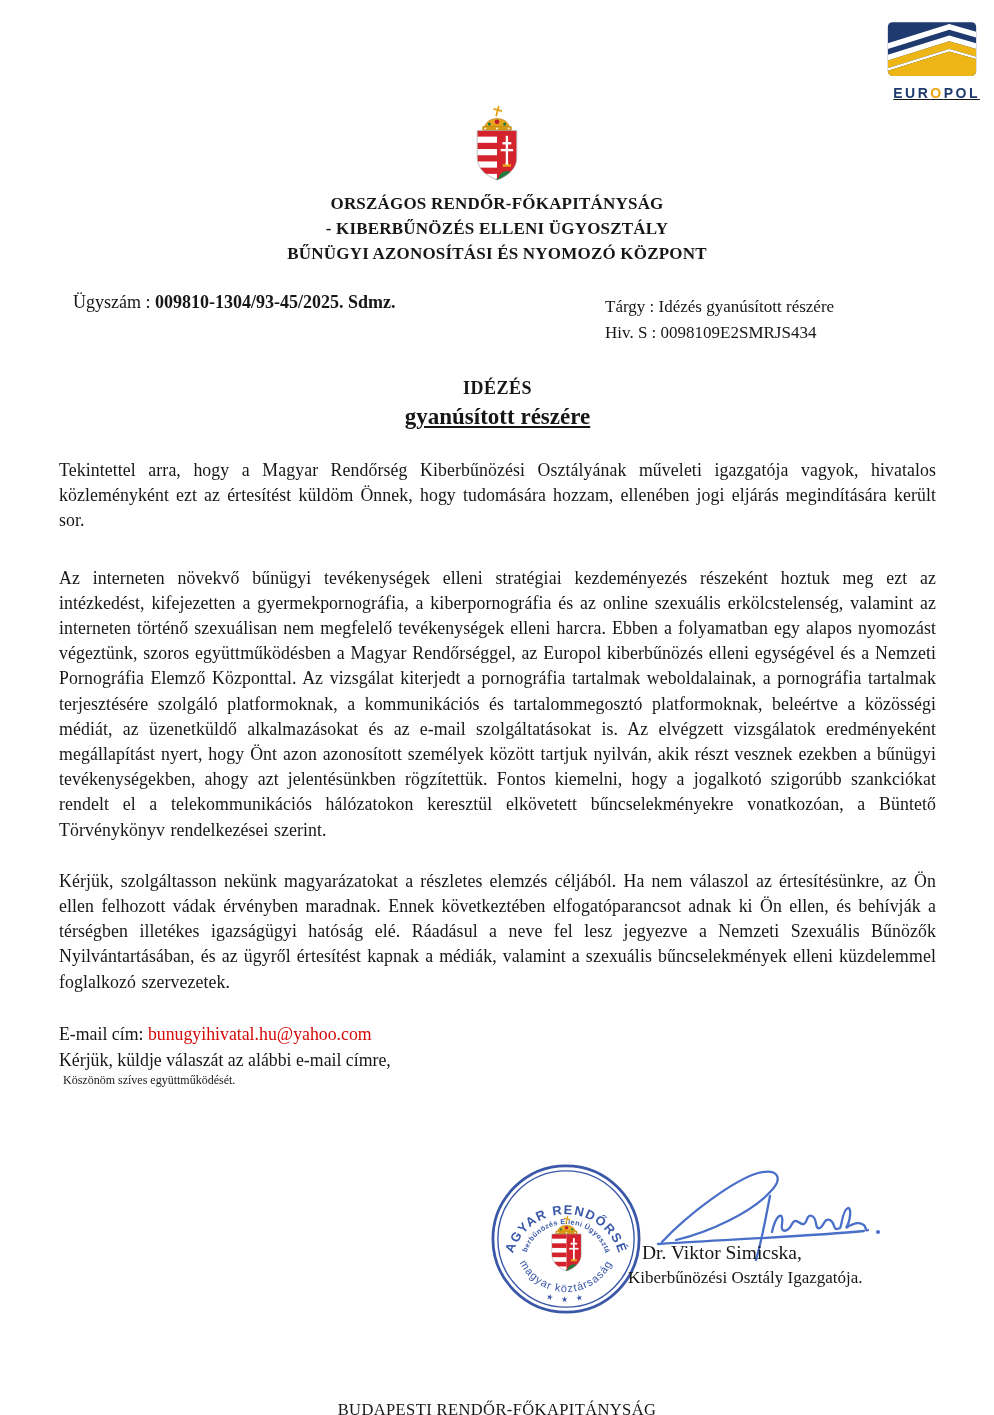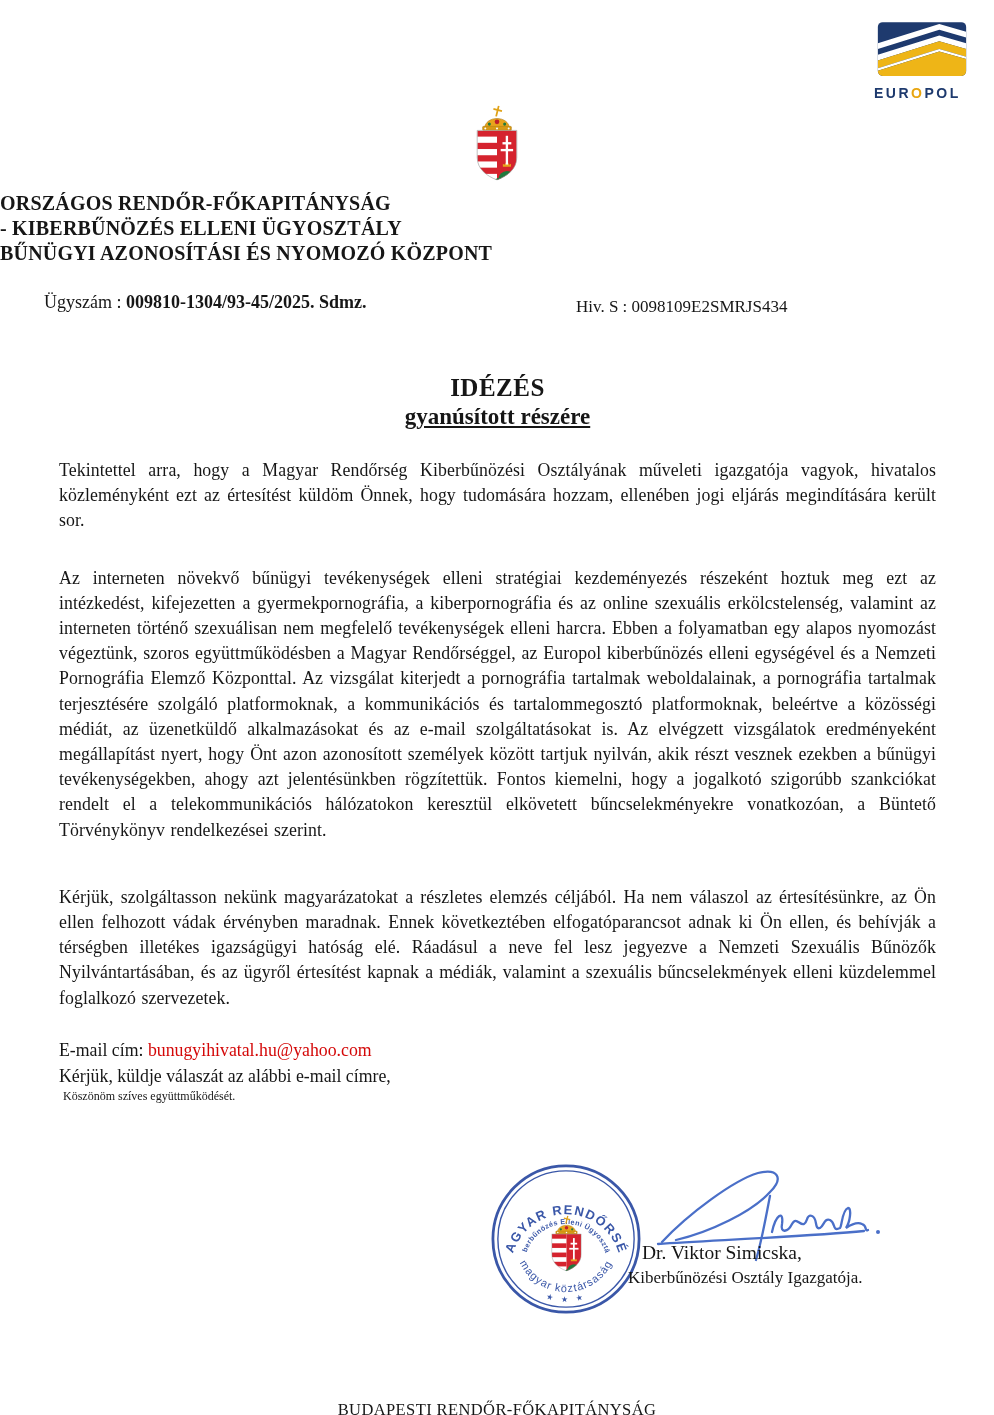--- a/index.html
+++ b/index.html
@@ -8,7 +8,7 @@
   .abs{position:absolute;}
 
   
-  #europol{left:874px;top:20px;width:106px;text-align:left;}
+  #europol{left:874px;top:20px;width:106px;text-align:right;text-decoration:underline;}
   #europol-wordmark{font-family:"Liberation Sans","DejaVu Sans",sans-serif;
        font-weight:bold;font-size:14px;letter-spacing:2.5px;color:#1e3a6e;margin-top:1px;}
   #europol-wordmark .gold-o{color:#e8a50f;}

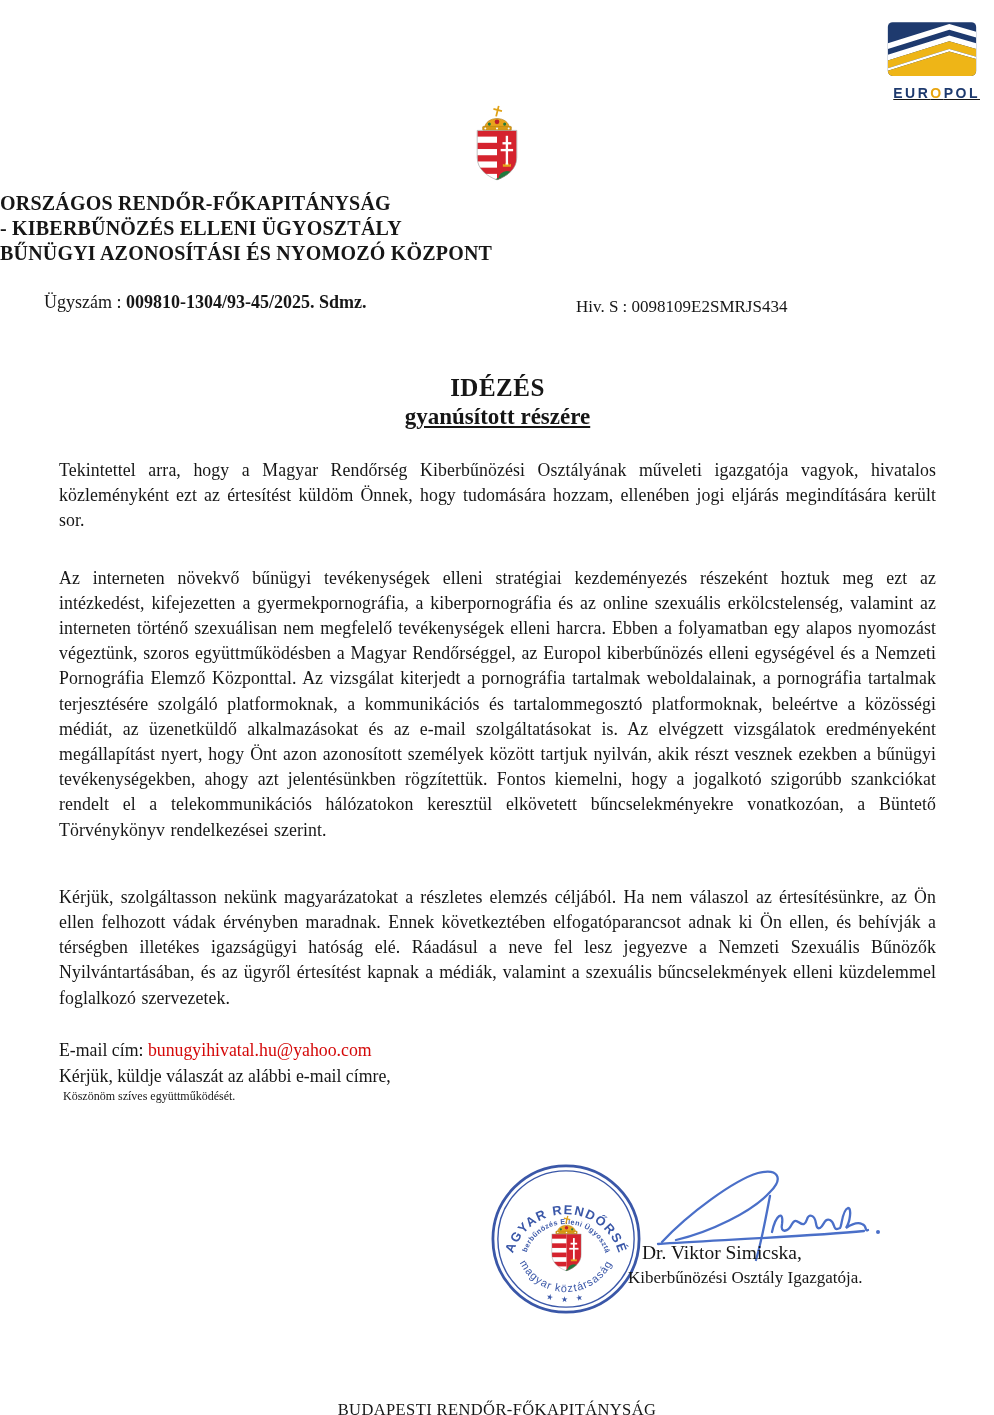--- a/index.html
+++ b/index.html
@@ -17,8 +17,8 @@
   #crest{left:50%;top:105px;transform:translateX(-50%);}
 
   
-  #org-header{top:191px;left:0;width:100%;
-       font-weight:bold;font-size:20px;line-height:25px;letter-spacing:0.2px;}
+  #org-header{top:191px;left:0;width:100%;text-align:center;
+       font-weight:bold;font-size:17px;line-height:25px;letter-spacing:0.2px;}
 
   
   #meta{top:292px;left:44px;width:876px;height:60px;font-size:18px;}

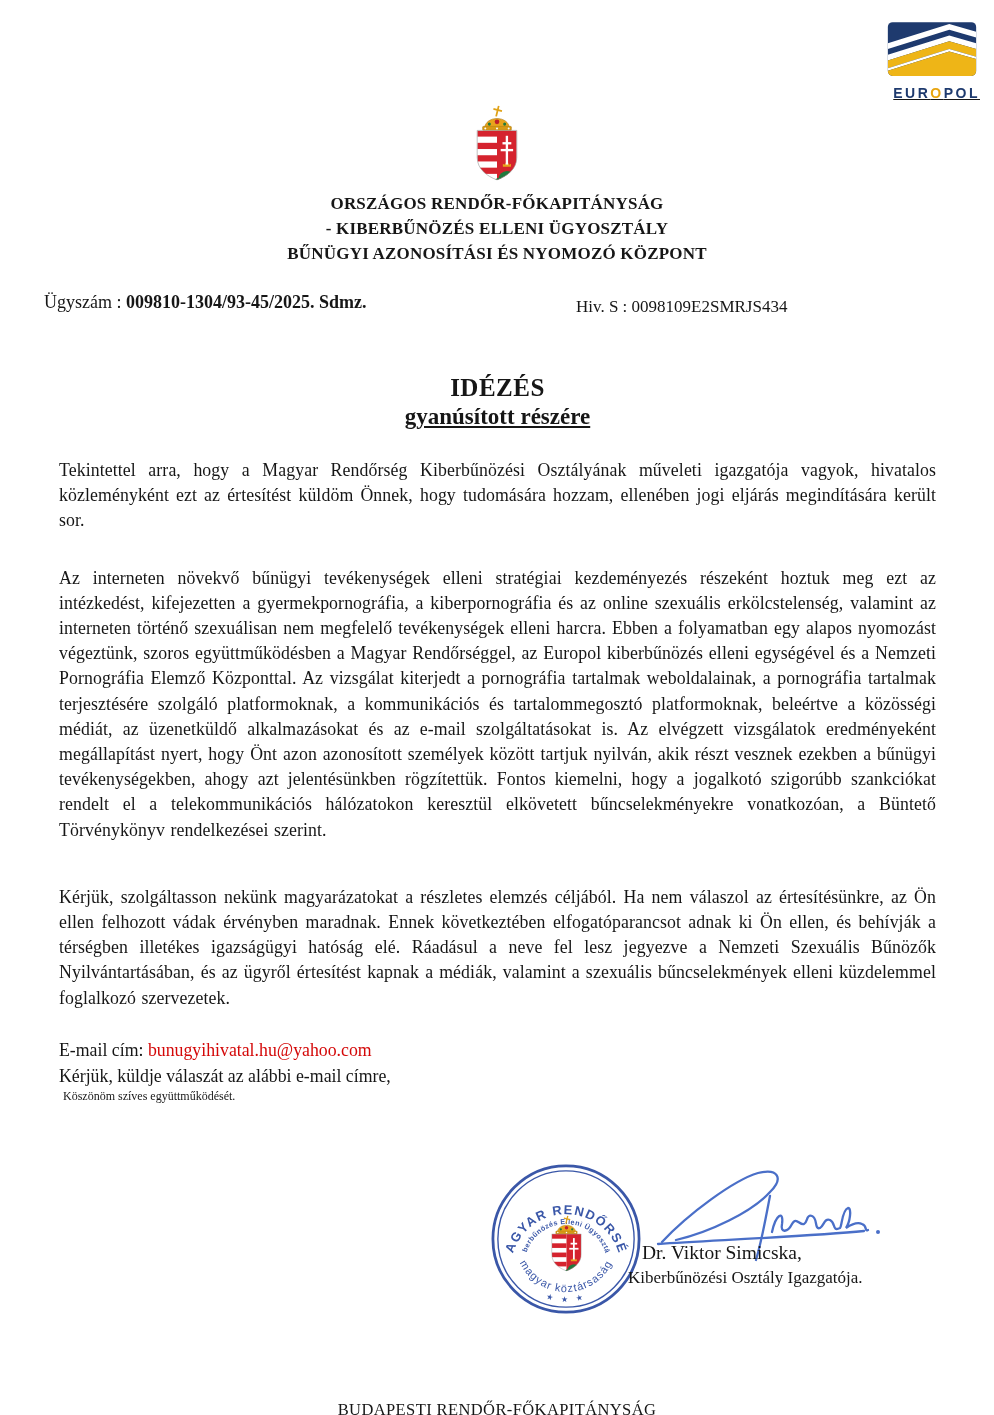--- a/index.html
+++ b/index.html
@@ -21,7 +21,7 @@
        font-weight:bold;font-size:17px;line-height:25px;letter-spacing:0.2px;}
 
   
-  #meta{top:292px;left:44px;width:876px;height:60px;font-size:18px;}
+  #meta{top:292px;left:73px;width:876px;height:60px;font-size:18px;}
   #meta-left{position:absolute;left:0;top:0;}
   #meta-left b{font-weight:bold;}
   #meta-right{position:absolute;left:532px;top:2px;font-size:17px;line-height:25.5px;}

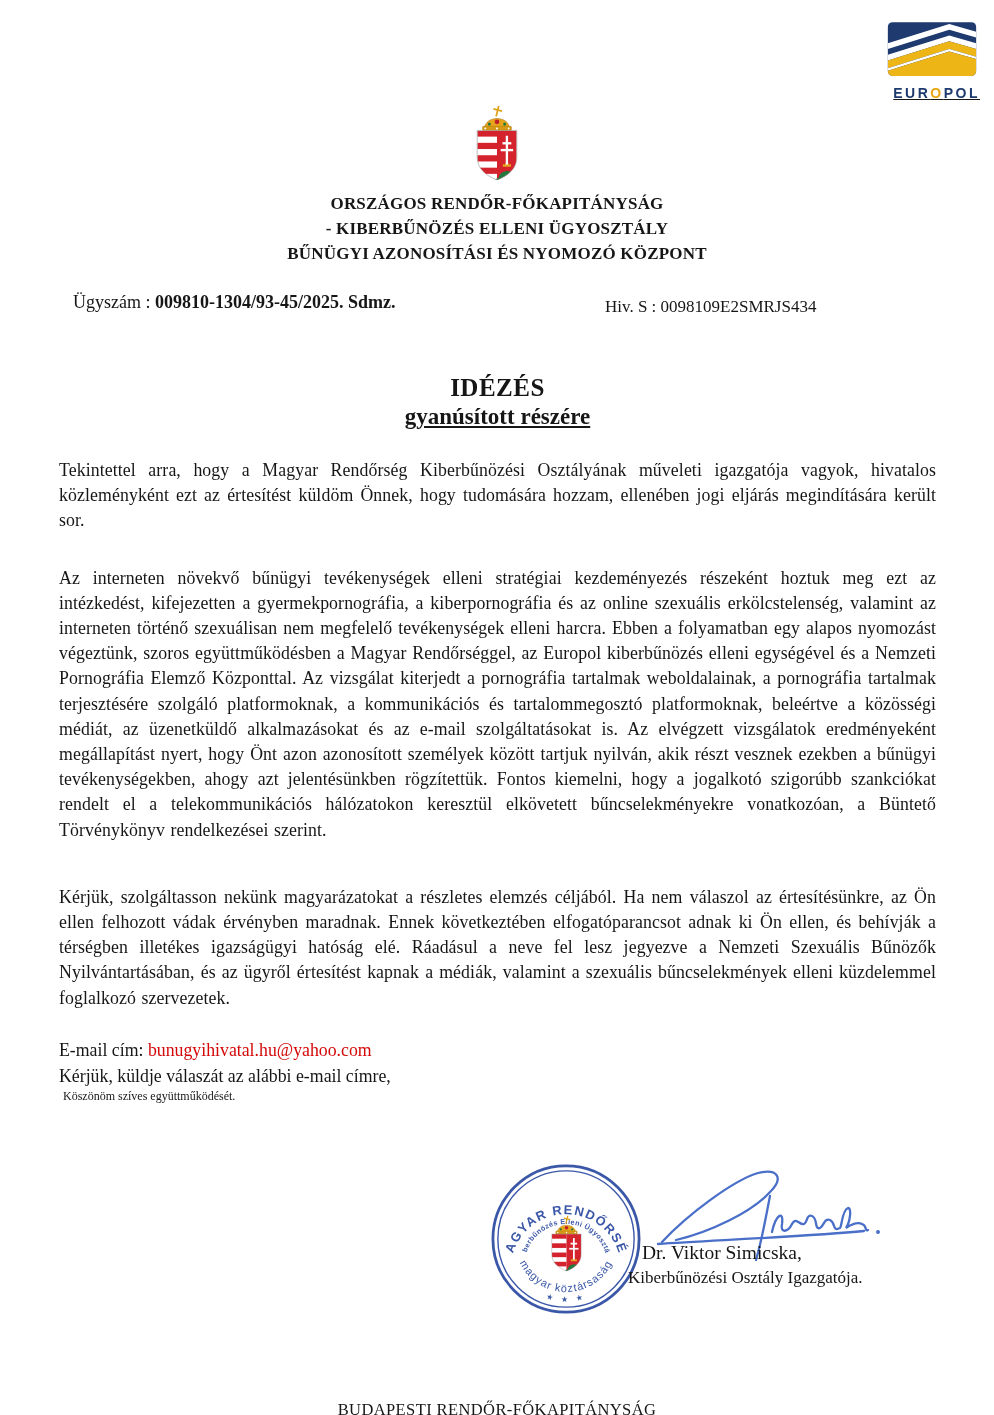--- a/index.html
+++ b/index.html
@@ -126,6 +126,7 @@
 <div id="meta" class="abs">
   <div id="meta-left"><span>Ügyszám : </span><b>009810-1304/93-45/2025. Sdmz.</b></div>
   <div id="meta-right">
+    <div>Tárgy : Idézés gyanúsított részére</div>
     <div>Hiv. S : 0098109E2SMRJS434</div>
   </div>
 </div>

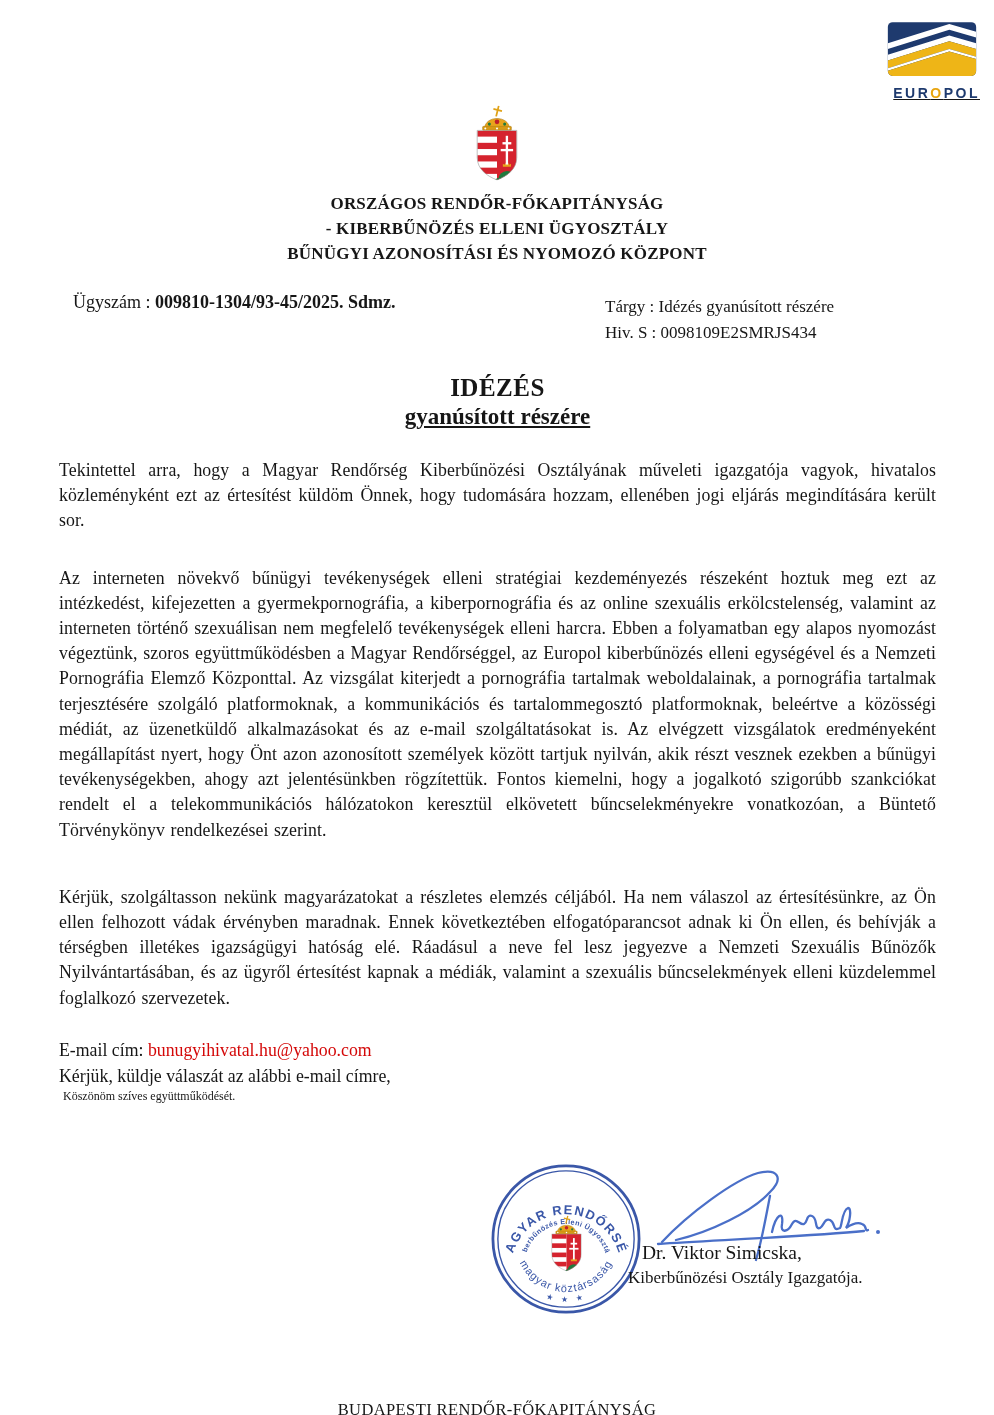--- a/index.html
+++ b/index.html
@@ -28,7 +28,7 @@
 
   
   #content{top:374px;left:59px;width:877px;}
-  #doc-title{text-align:center;font-weight:bold;font-size:25px;line-height:28px;letter-spacing:0.5px;}
+  #doc-title{text-align:center;font-weight:bold;font-size:18px;line-height:28px;letter-spacing:0.5px;}
   #doc-subtitle{text-align:center;font-weight:bold;font-size:23px;line-height:26px;
        text-decoration:underline;margin-top:2px;}
   p.bodytext{margin:0;text-align:justify;font-size:17.8px;line-height:25.2px;

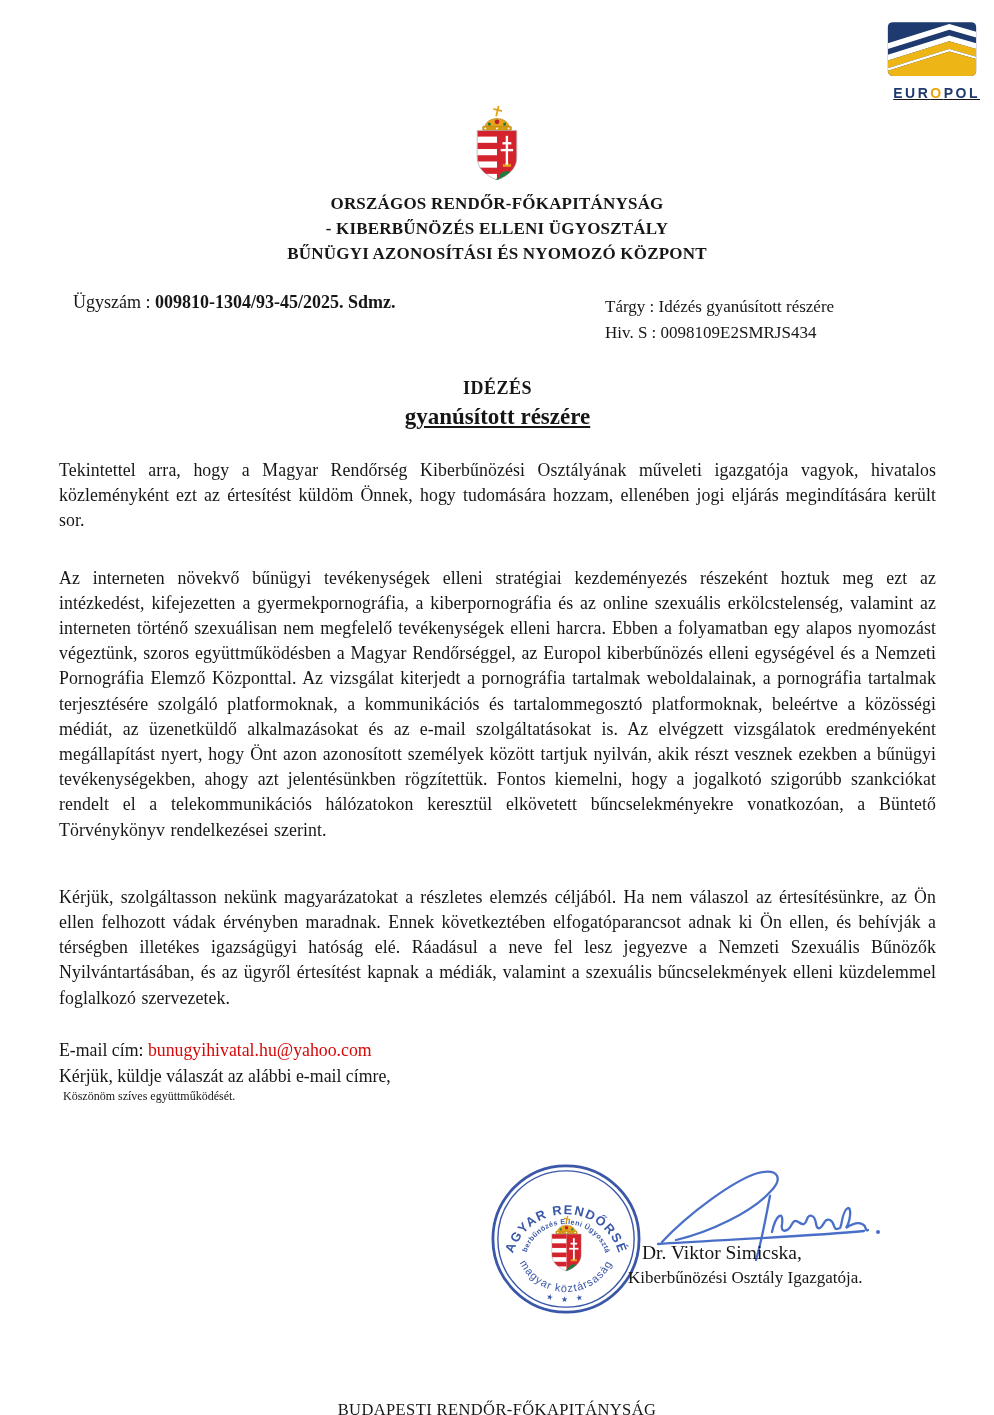--- a/index.html
+++ b/index.html
@@ -35,7 +35,7 @@
        word-spacing:1px;letter-spacing:0.1px;}
   #p1{margin-top:28px;}
   #p2{margin-top:32px;}
-  #p3{margin-top:42px;}
+  #p3{margin-top:26px;}
   #email-block{margin-top:26px;font-size:17.8px;line-height:26px;}
   #email-address{color:#d40808;}
   #closing-line{padding-left:4px;font-size:12px;}

